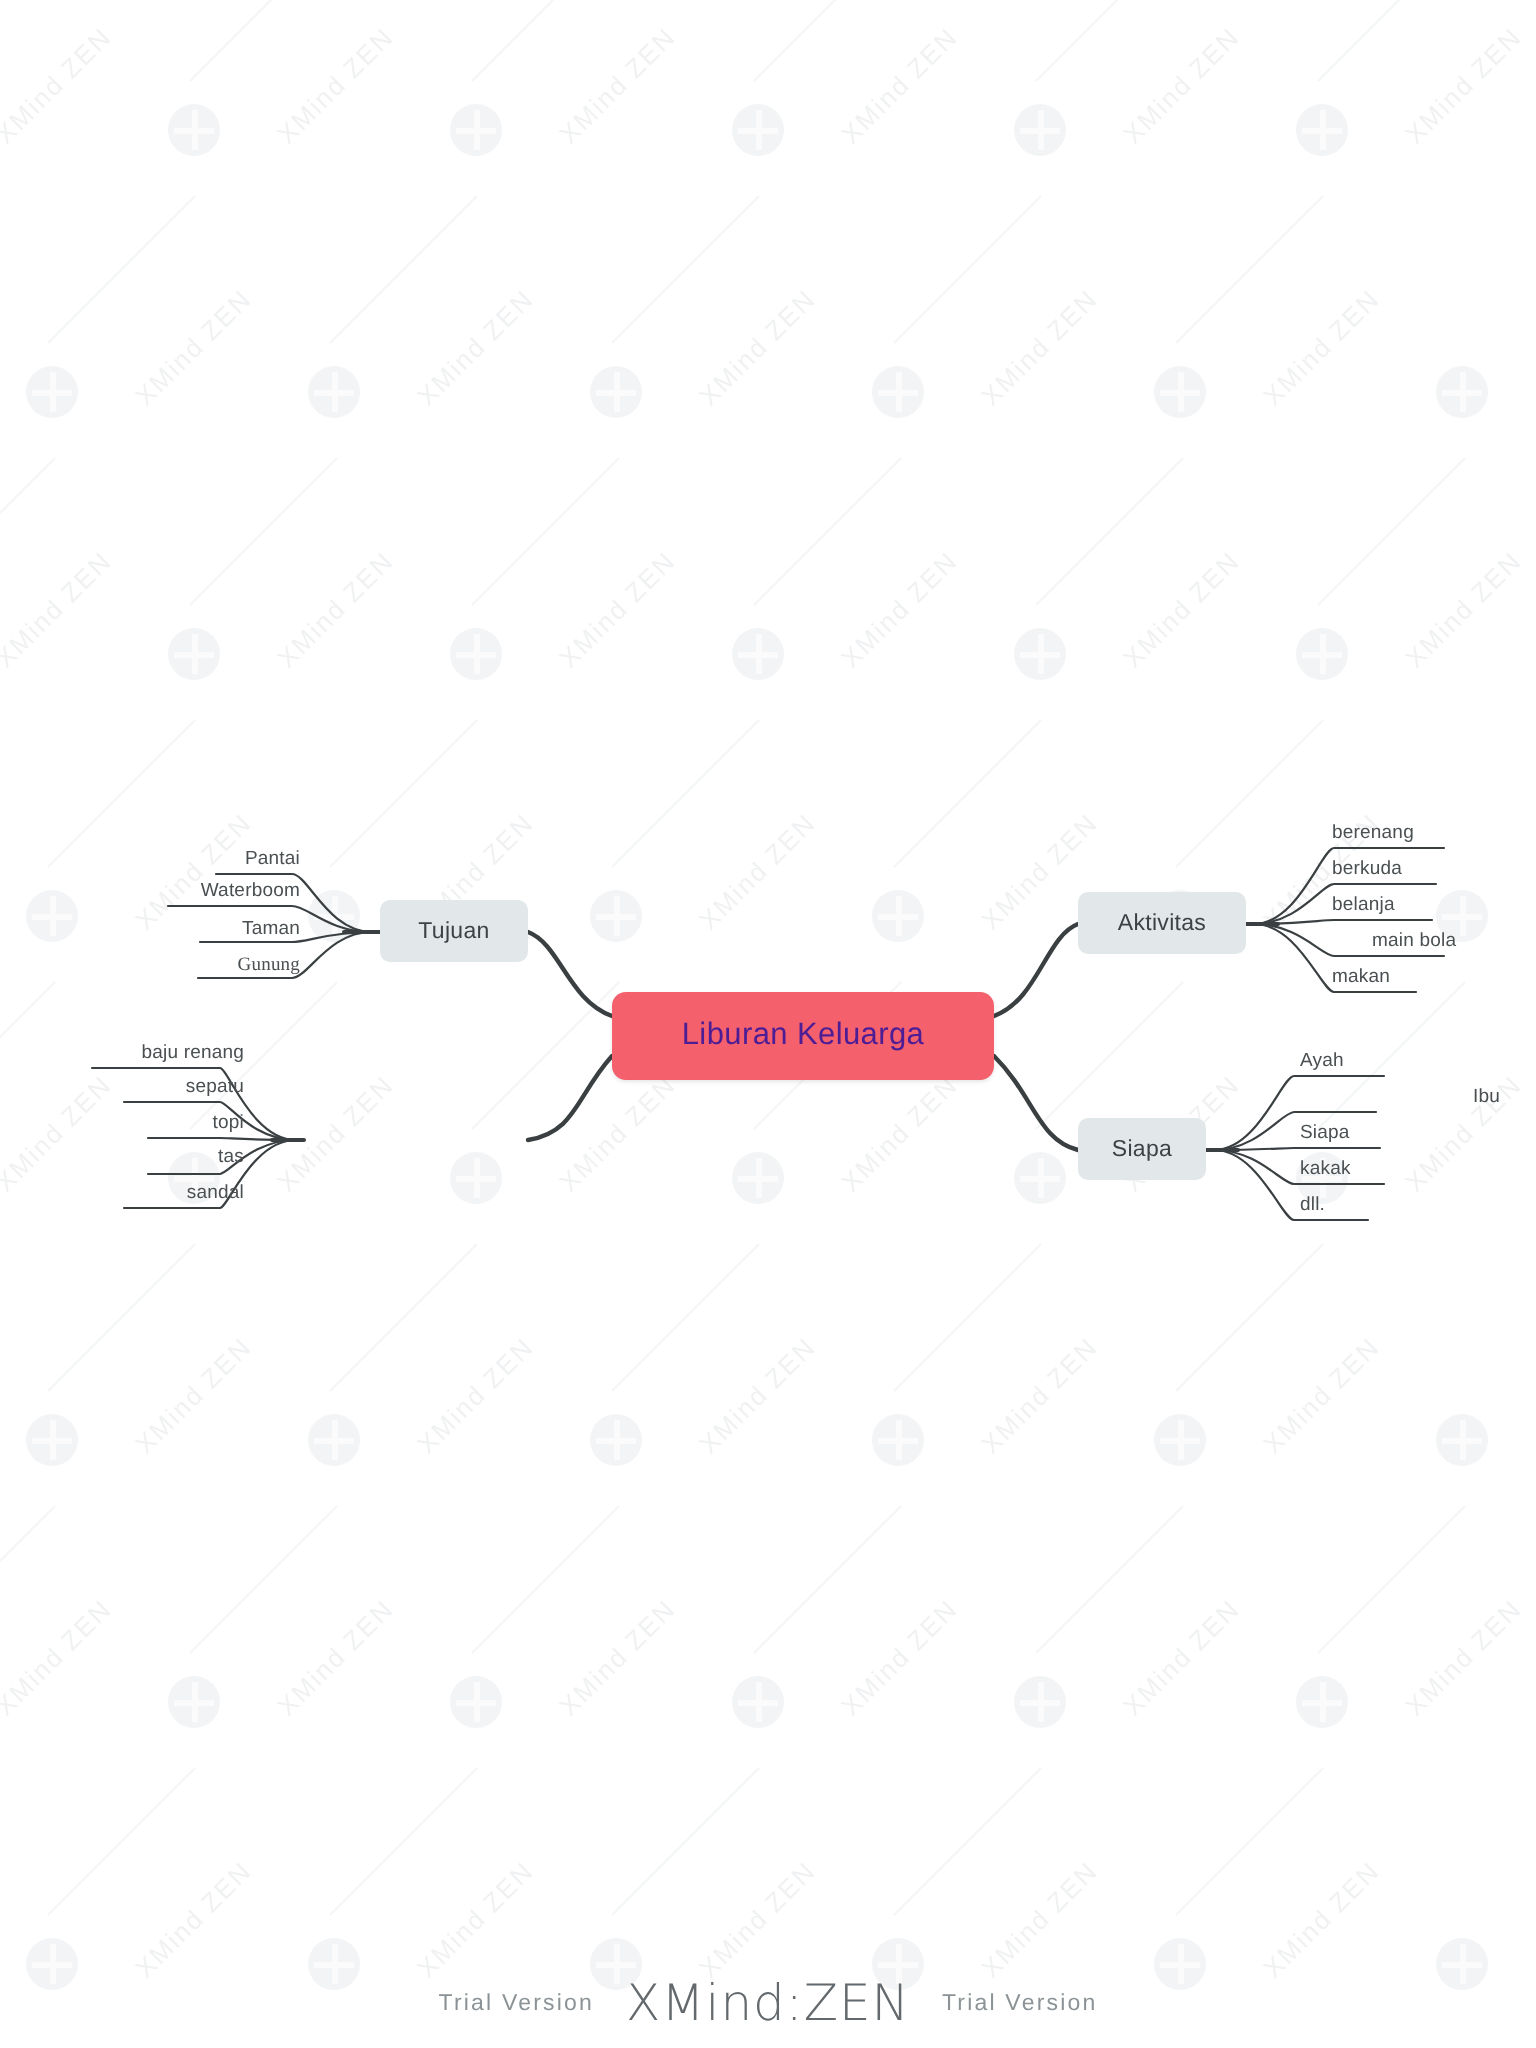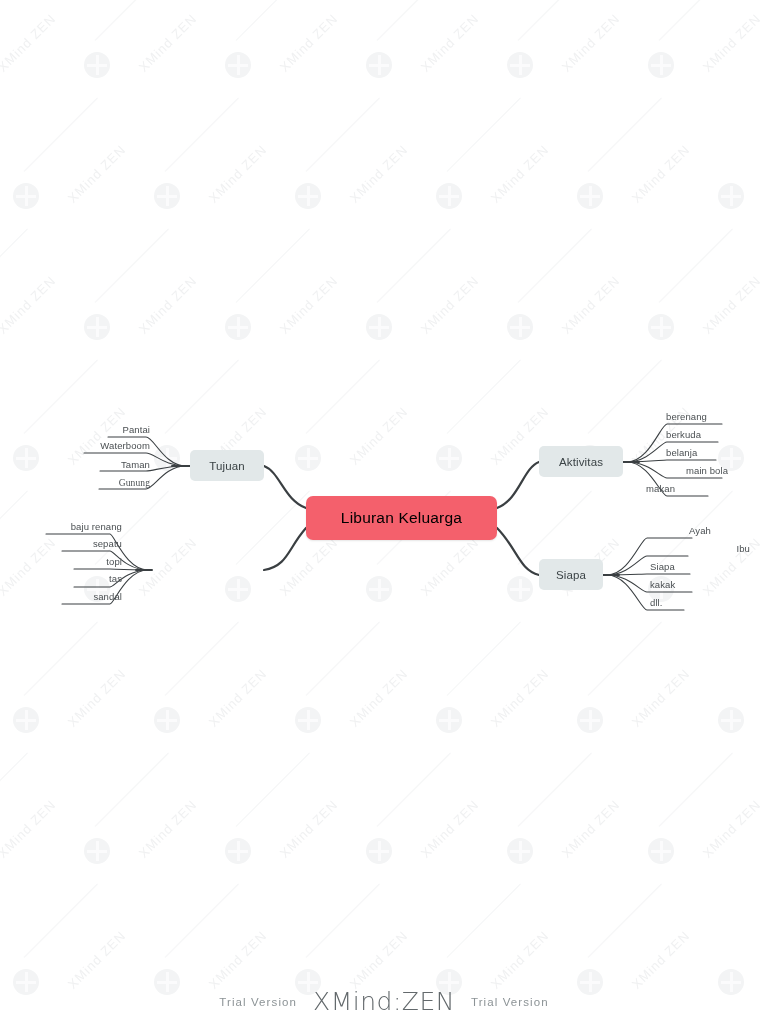--- a/index.html
+++ b/index.html
@@ -462,7 +462,7 @@
     <div class="node-leaf leaf-right" style="left:666px; top:429px; width:100px;">berkuda</div>
     <div class="node-leaf leaf-right" style="left:666px; top:447px; width:100px;">belanja</div>
     <div class="node-leaf leaf-right" style="left:666px; top:465px; width:100px;padding-left:20px;">main bola</div>
-    <div class="node-leaf leaf-right" style="left:646px; top:483px; width:100px;">makan</div>
+    <div class="node-leaf leaf-right" style="left:666px; top:483px; width:100px;">makan</div>
 
     <div class="node-leaf leaf-right" style="left:650px; top:525px; width:100px;text-align:center;">Ayah</div>
     <div class="node-leaf leaf-right" style="left:650px; top:543px; width:100px;text-align:right;">Ibu</div>

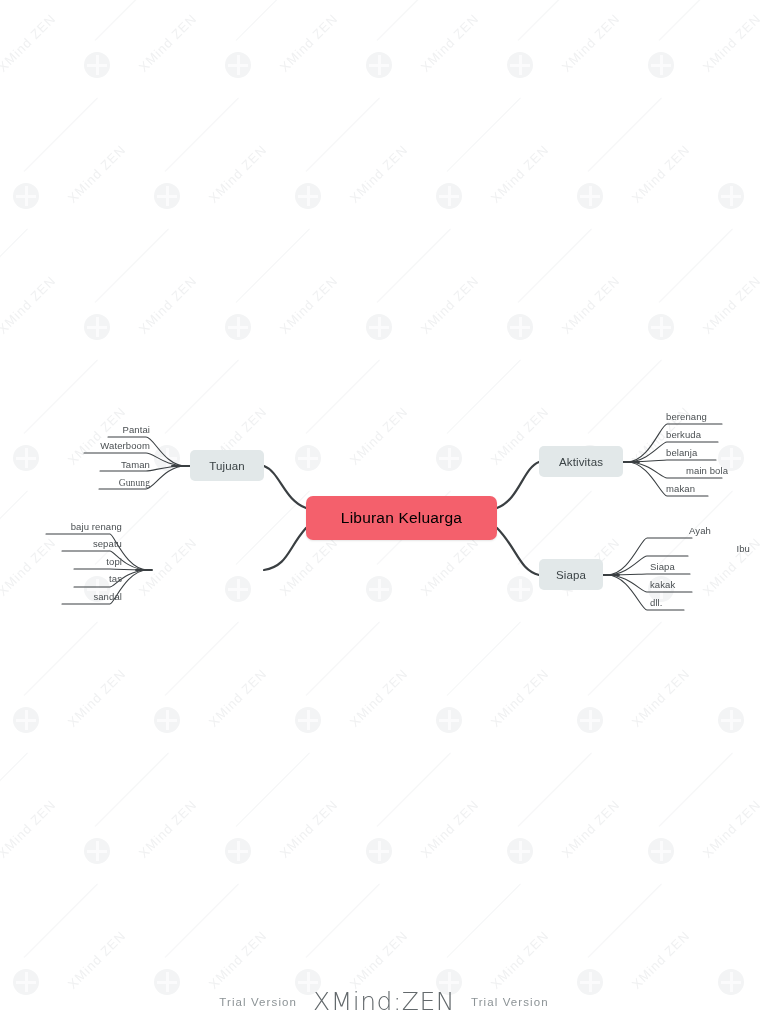--- a/index.html
+++ b/index.html
@@ -103,7 +103,7 @@
   }
   .node-central {
     background: #f4606c;
-    color: #000000;
+    color: #4c1d95;
     border-radius: 7px;
     font-size: 15.5px;
     letter-spacing: .2px;

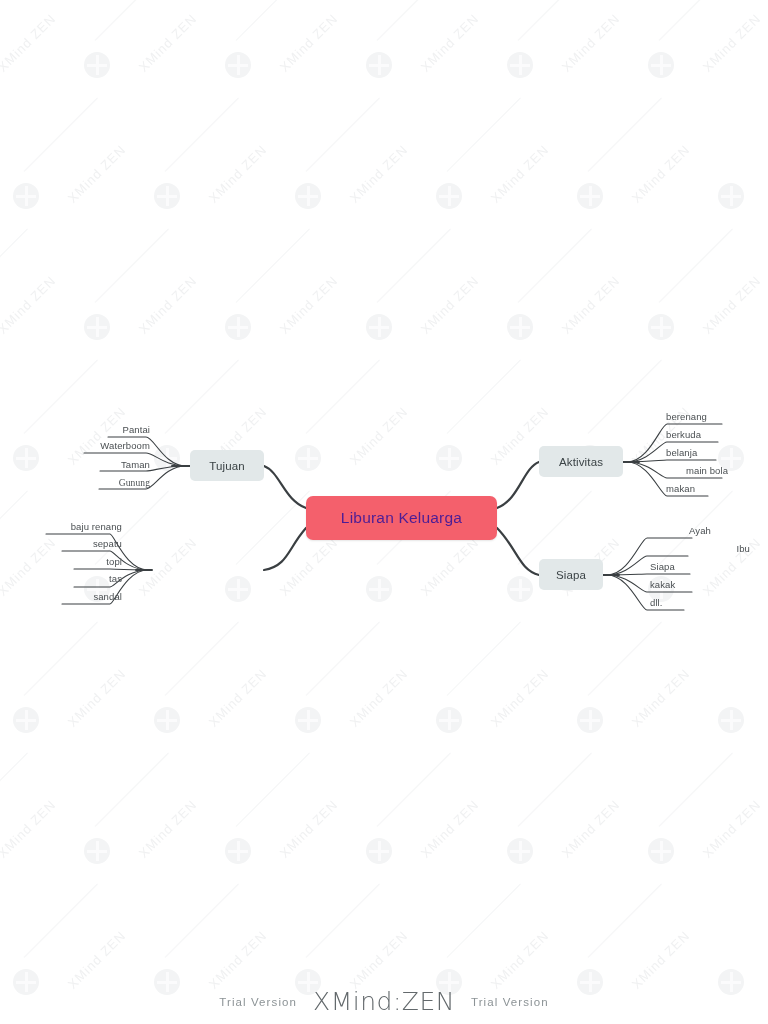--- a/index.html
+++ b/index.html
@@ -464,7 +464,7 @@
     <div class="node-leaf leaf-right" style="left:666px; top:465px; width:100px;padding-left:20px;">main bola</div>
     <div class="node-leaf leaf-right" style="left:666px; top:483px; width:100px;">makan</div>
 
-    <div class="node-leaf leaf-right" style="left:650px; top:525px; width:100px;text-align:center;">Ayah</div>
+    <div class="node-leaf leaf-right" style="left:650px; top:525px; width:100px;">Ayah</div>
     <div class="node-leaf leaf-right" style="left:650px; top:543px; width:100px;text-align:right;">Ibu</div>
     <div class="node-leaf leaf-right" style="left:650px; top:561px; width:100px;">Siapa</div>
     <div class="node-leaf leaf-right" style="left:650px; top:579px; width:100px;">kakak</div>

